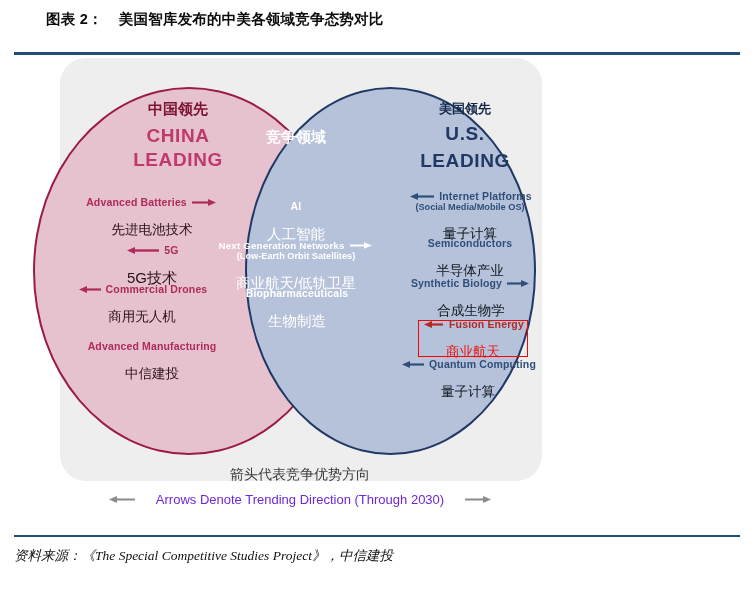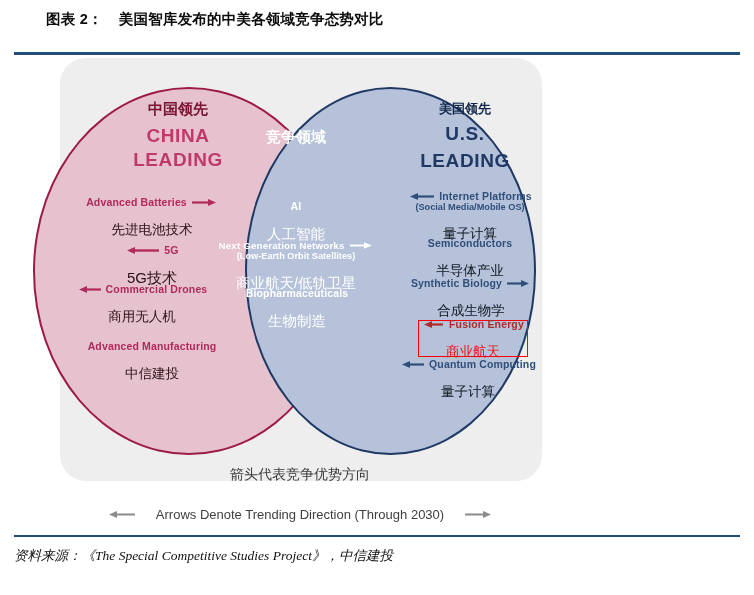--- a/index.html
+++ b/index.html
@@ -211,12 +211,11 @@
   #legend-en {
     position: absolute;
     font-size: 13px;
-    color: #404040;
+    color: #6d28d9;
     white-space: nowrap;
     display: flex;
     align-items: center;
     gap: 21px;
-    margin-top: 15px;
   }
 </style>
 </head>

